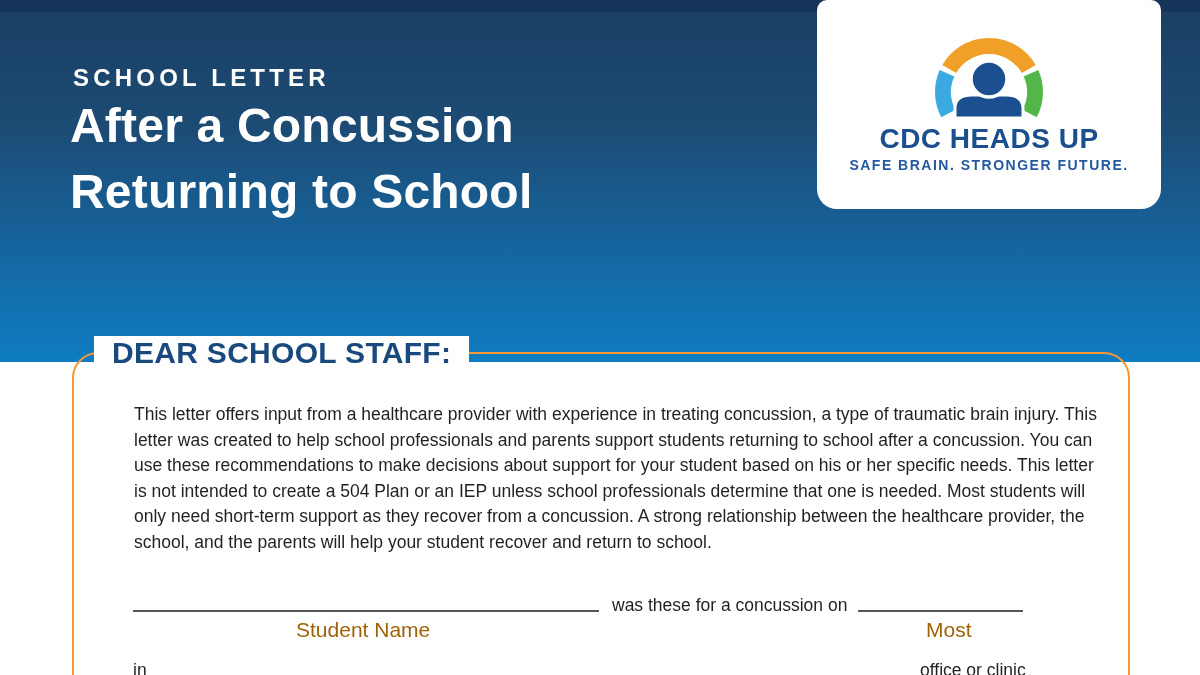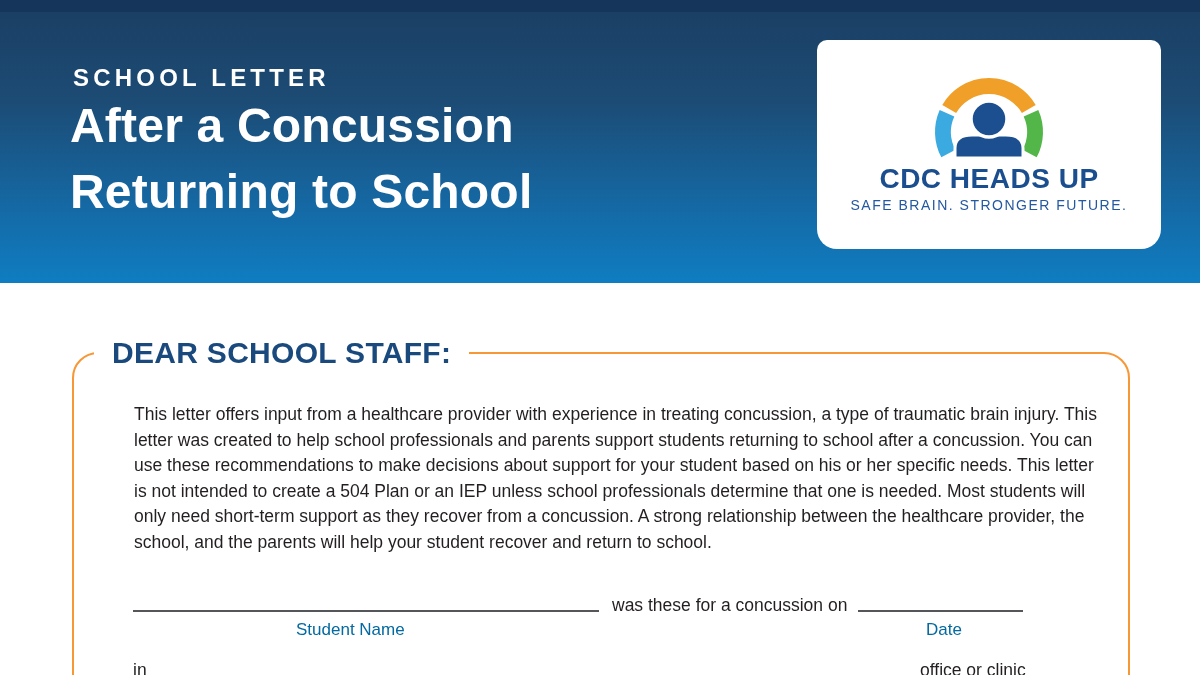--- a/index.html
+++ b/index.html
@@ -18,7 +18,7 @@
   .hero {
     position: absolute;
     left: 0; top: 0;
-    width: 1200px; height: 283px;
+    width: 1200px; height: 362px;
     background: linear-gradient(180deg, #1B3E63 0%, #1C4B74 35%, #1568A3 72%, #0F7DC2 100%);
   }
   .topbar {

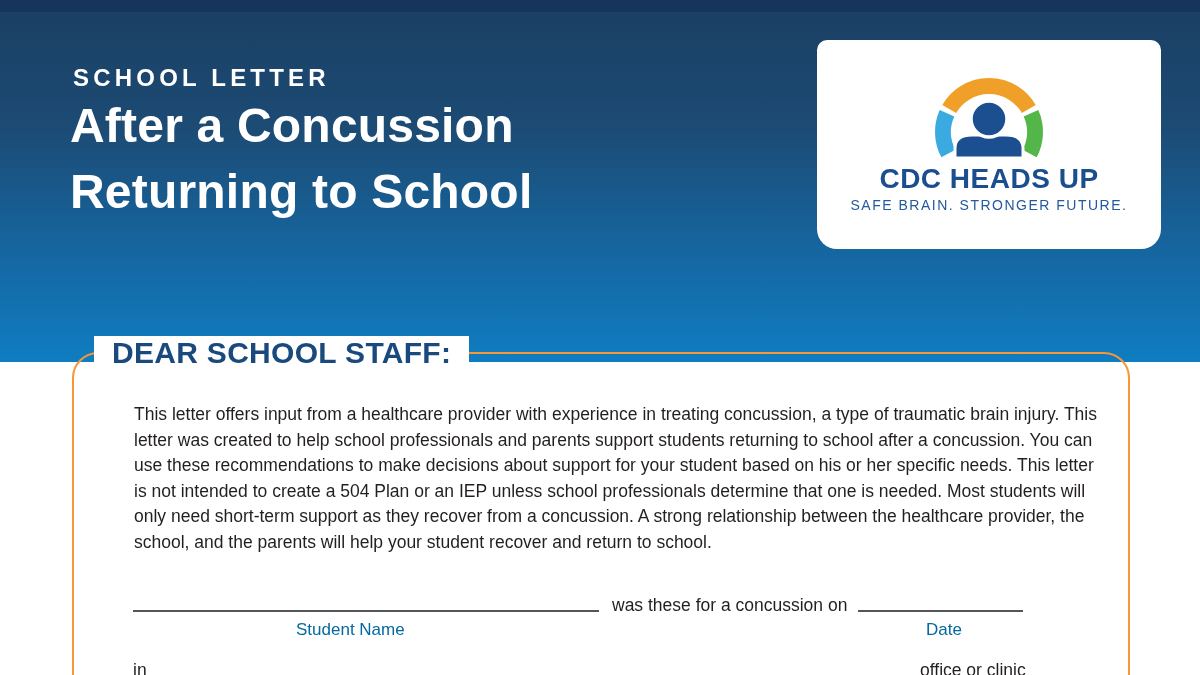--- a/index.html
+++ b/index.html
@@ -53,7 +53,6 @@
     width: 344px; height: 209px;
     background: #ffffff;
     border-radius: 10px 10px 20px 20px;
-    margin-top: 40px;
   }
   .logo-svg {
     display: block;

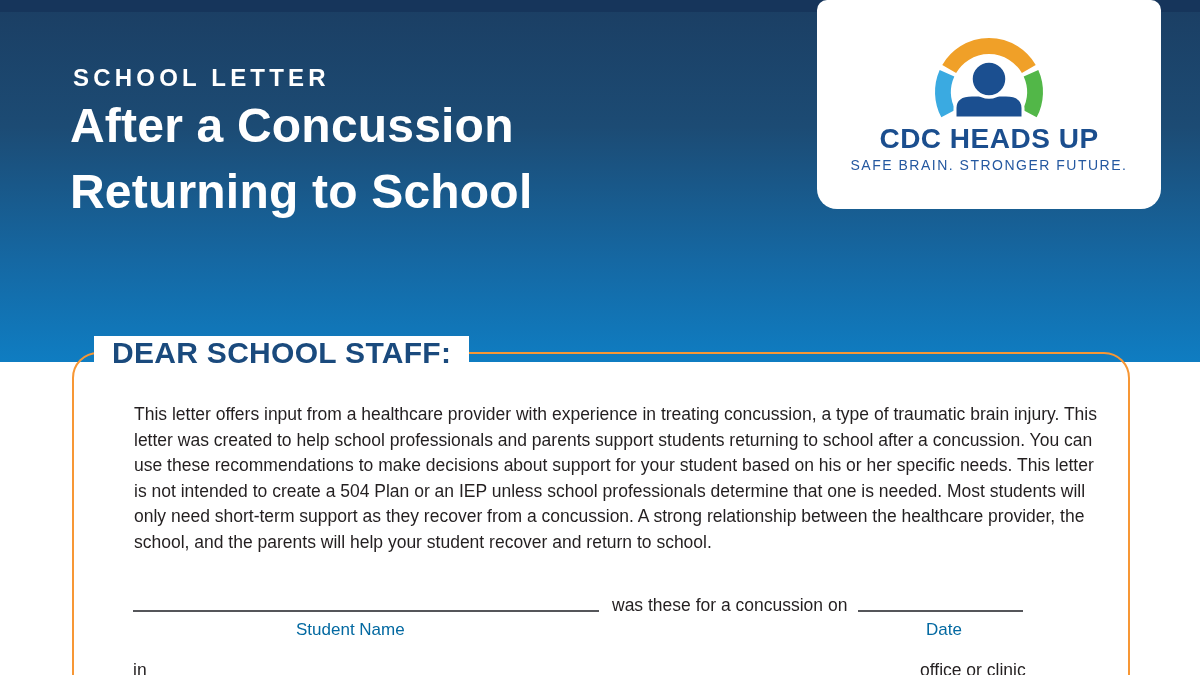--- a/index.html
+++ b/index.html
@@ -73,7 +73,7 @@
     text-align: center;
     color: #2458A0;
     font-size: 14px;
-    font-weight: 400;
+    font-weight: 700;
     letter-spacing: 1.5px;
     line-height: 17px;
   }

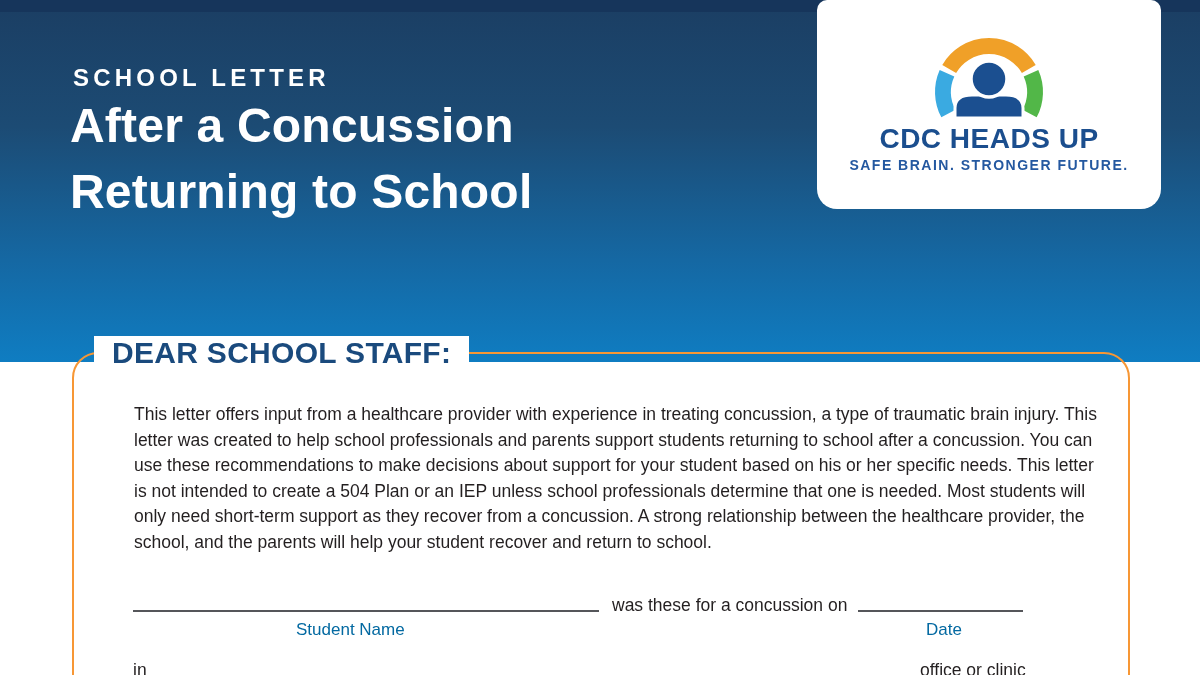--- a/index.html
+++ b/index.html
@@ -126,8 +126,8 @@
   }
   .field-label {
     position: absolute;
-    color: #0369a1;
-    font-size: 17px;
+    color: #a16207;
+    font-size: 21px;
     line-height: 20px;
     white-space: nowrap;
   }

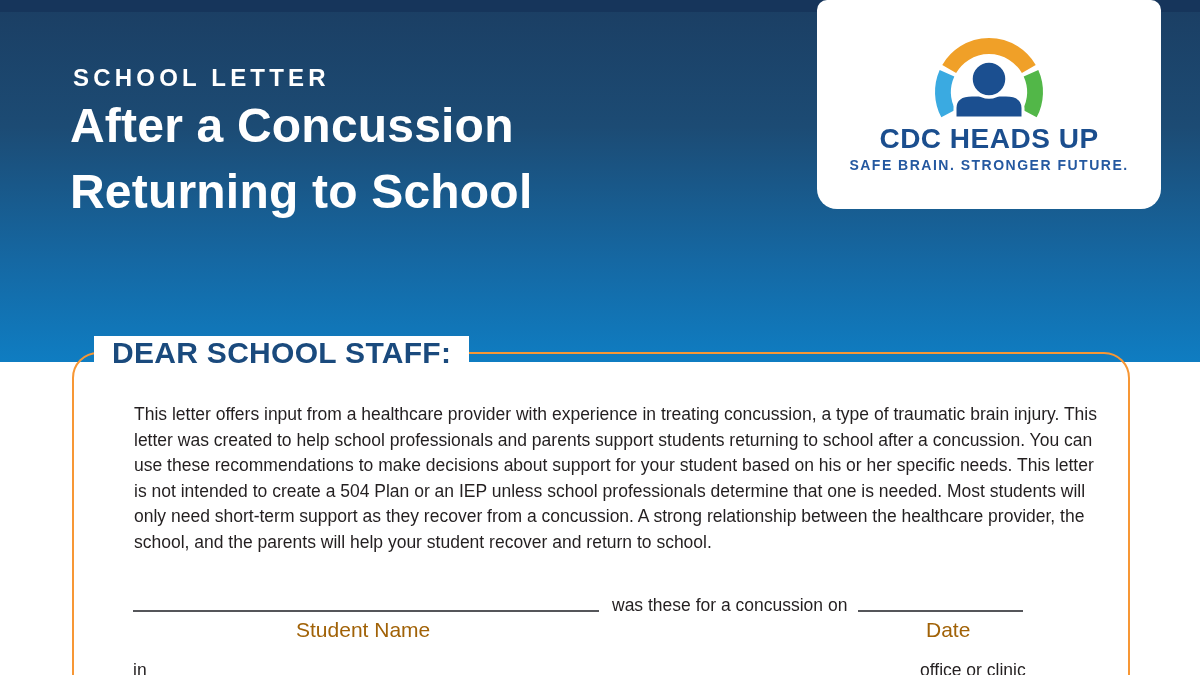--- a/index.html
+++ b/index.html
@@ -186,7 +186,7 @@
     <div class="fill-line line-date"></div>
 
     <div class="field-label label-student">Student Name</div>
-    <div class="field-label label-date">Date</div>
+    <div class="field-label label-date">Most</div>
 
     <div class="in-text">in</div>
     <div class="office-text">office or clinic</div>

